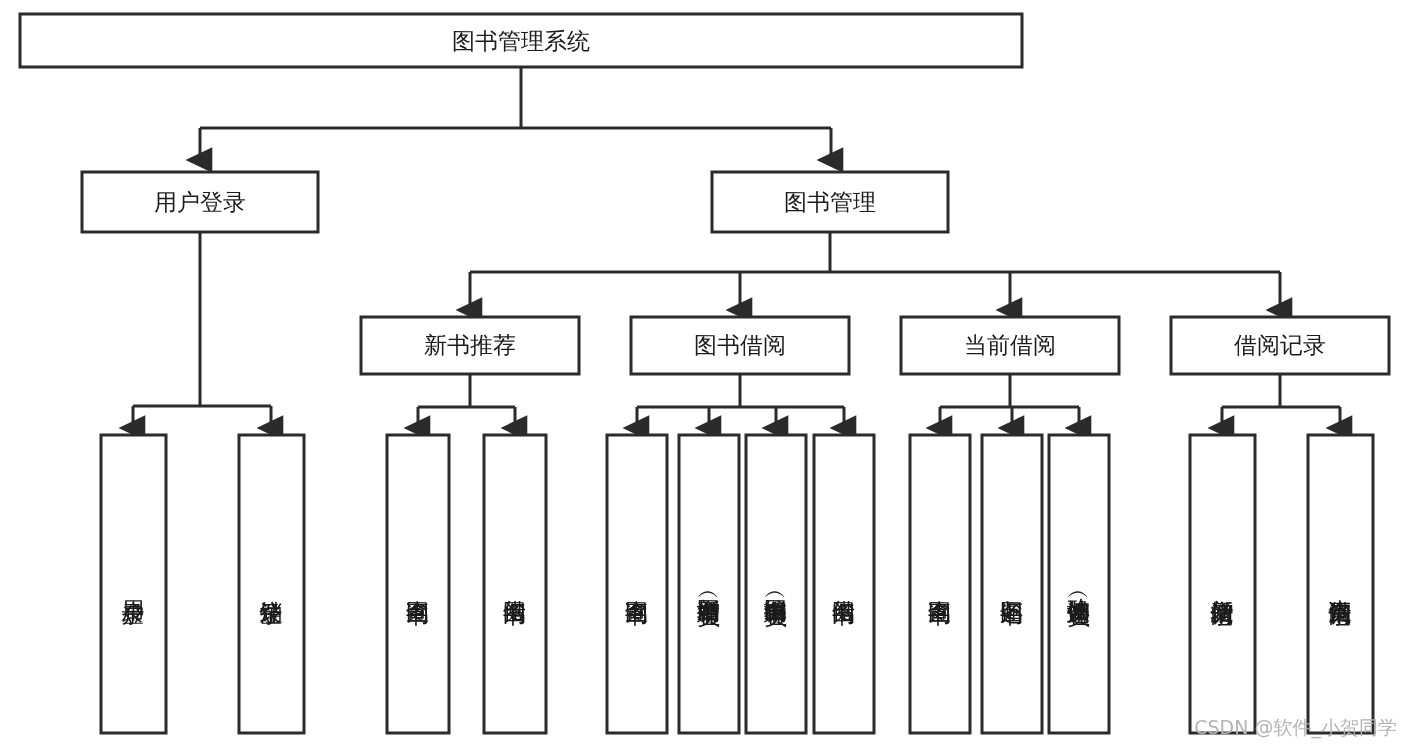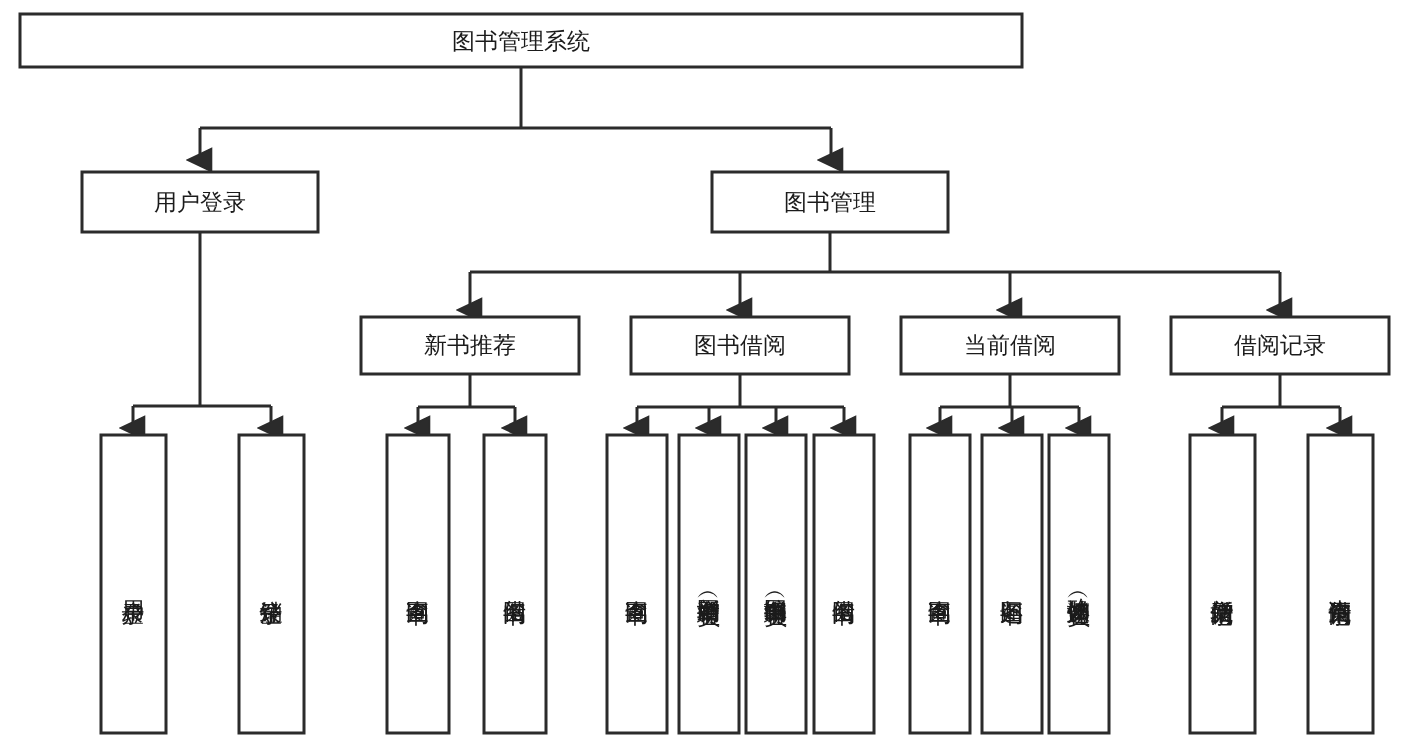--- a/index.html
+++ b/index.html
@@ -195,6 +195,7 @@
   <div class="leaf-label" style="left:1190px; top:435px; width:65px; height:298px;">新增借阅记录</div>
   <div class="leaf-label" style="left:1308px; top:435px; width:65px; height:298px;">查询借阅记录</div>
 
+  <div class="watermark">CSDN @软件_小贺同学</div>
 </div>
 
 </body></html>

